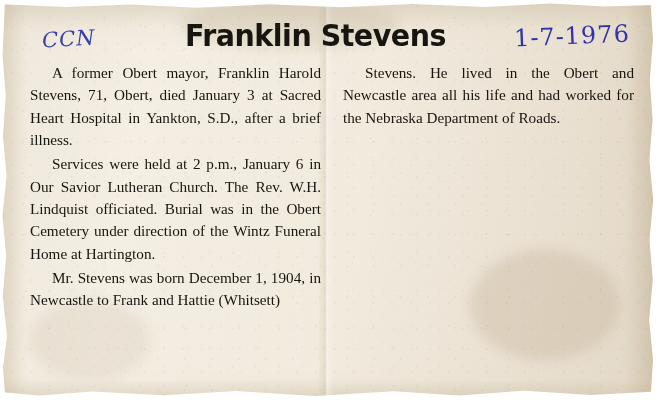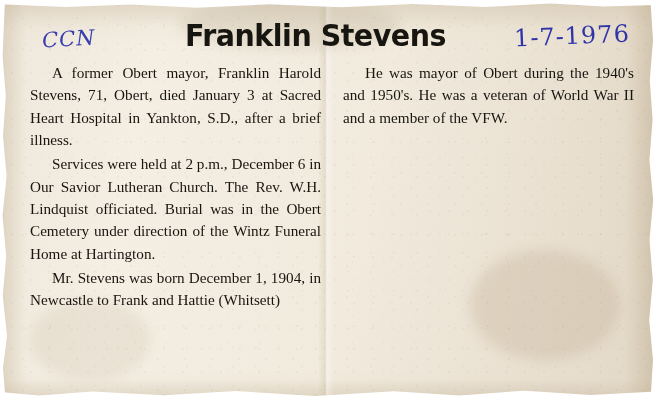--- a/index.html
+++ b/index.html
@@ -193,6 +193,7 @@
       <p>Mr. Stevens was born December 1, 1904, in Newcastle to Frank and Hattie (Whitsett)</p>
     </div>
     <div class="col">
+      <p class="first">Stevens. He lived in the Obert and Newcastle area all his life and had worked for the Nebraska Department of Roads.</p>
       <p>He was mayor of Obert during the 1940's and 1950's. He was a veteran of World War II and a member of the VFW.</p>
     </div>
   </div>

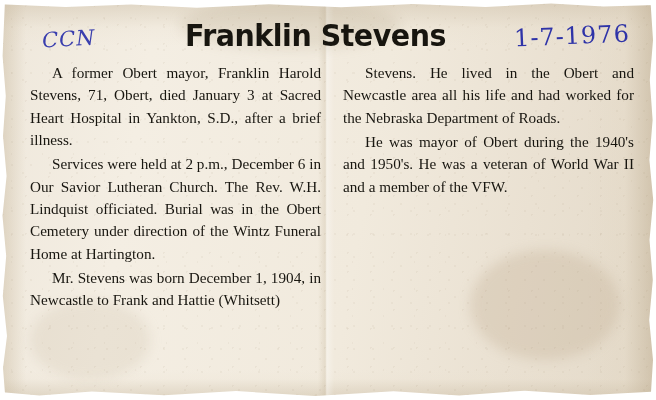--- a/index.html
+++ b/index.html
@@ -194,7 +194,6 @@
     </div>
     <div class="col">
       <p class="first">Stevens. He lived in the Obert and Newcastle area all his life and had worked for the Nebraska Department of Roads.</p>
-      <p>He was mayor of Obert during the 1940's and 1950's. He was a veteran of World War II and a member of the VFW.</p>
     </div>
   </div>
 

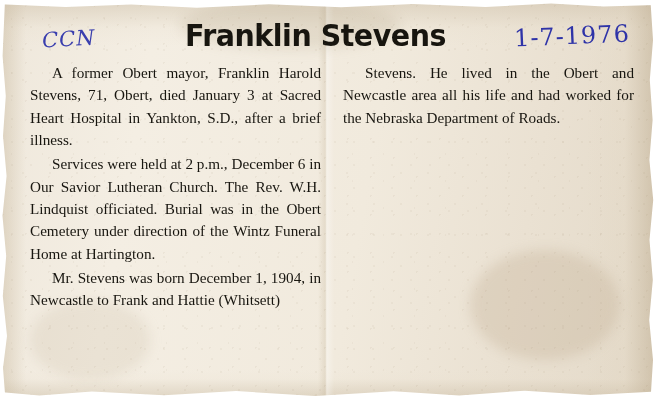--- a/index.html
+++ b/index.html
@@ -189,7 +189,7 @@
   <div class="columns">
     <div class="col">
       <p class="first">A former Obert mayor, Franklin Harold Stevens, 71, Obert, died January 3 at Sacred Heart Hospital in Yankton, S.D., after a brief illness.</p>
-      <p>Services were held at 2 p.m., December 6 in Our Savior Lutheran Church. The Rev. W.H. Lindquist officiated. Burial was in the Obert Cemetery under direction of the Wintz Funeral Home at Hartington.</p>
+      <p>Services were held at 2 p.m., January 6 in Our Savior Lutheran Church. The Rev. W.H. Lindquist officiated. Burial was in the Obert Cemetery under direction of the Wintz Funeral Home at Hartington.</p>
       <p>Mr. Stevens was born December 1, 1904, in Newcastle to Frank and Hattie (Whitsett)</p>
     </div>
     <div class="col">

